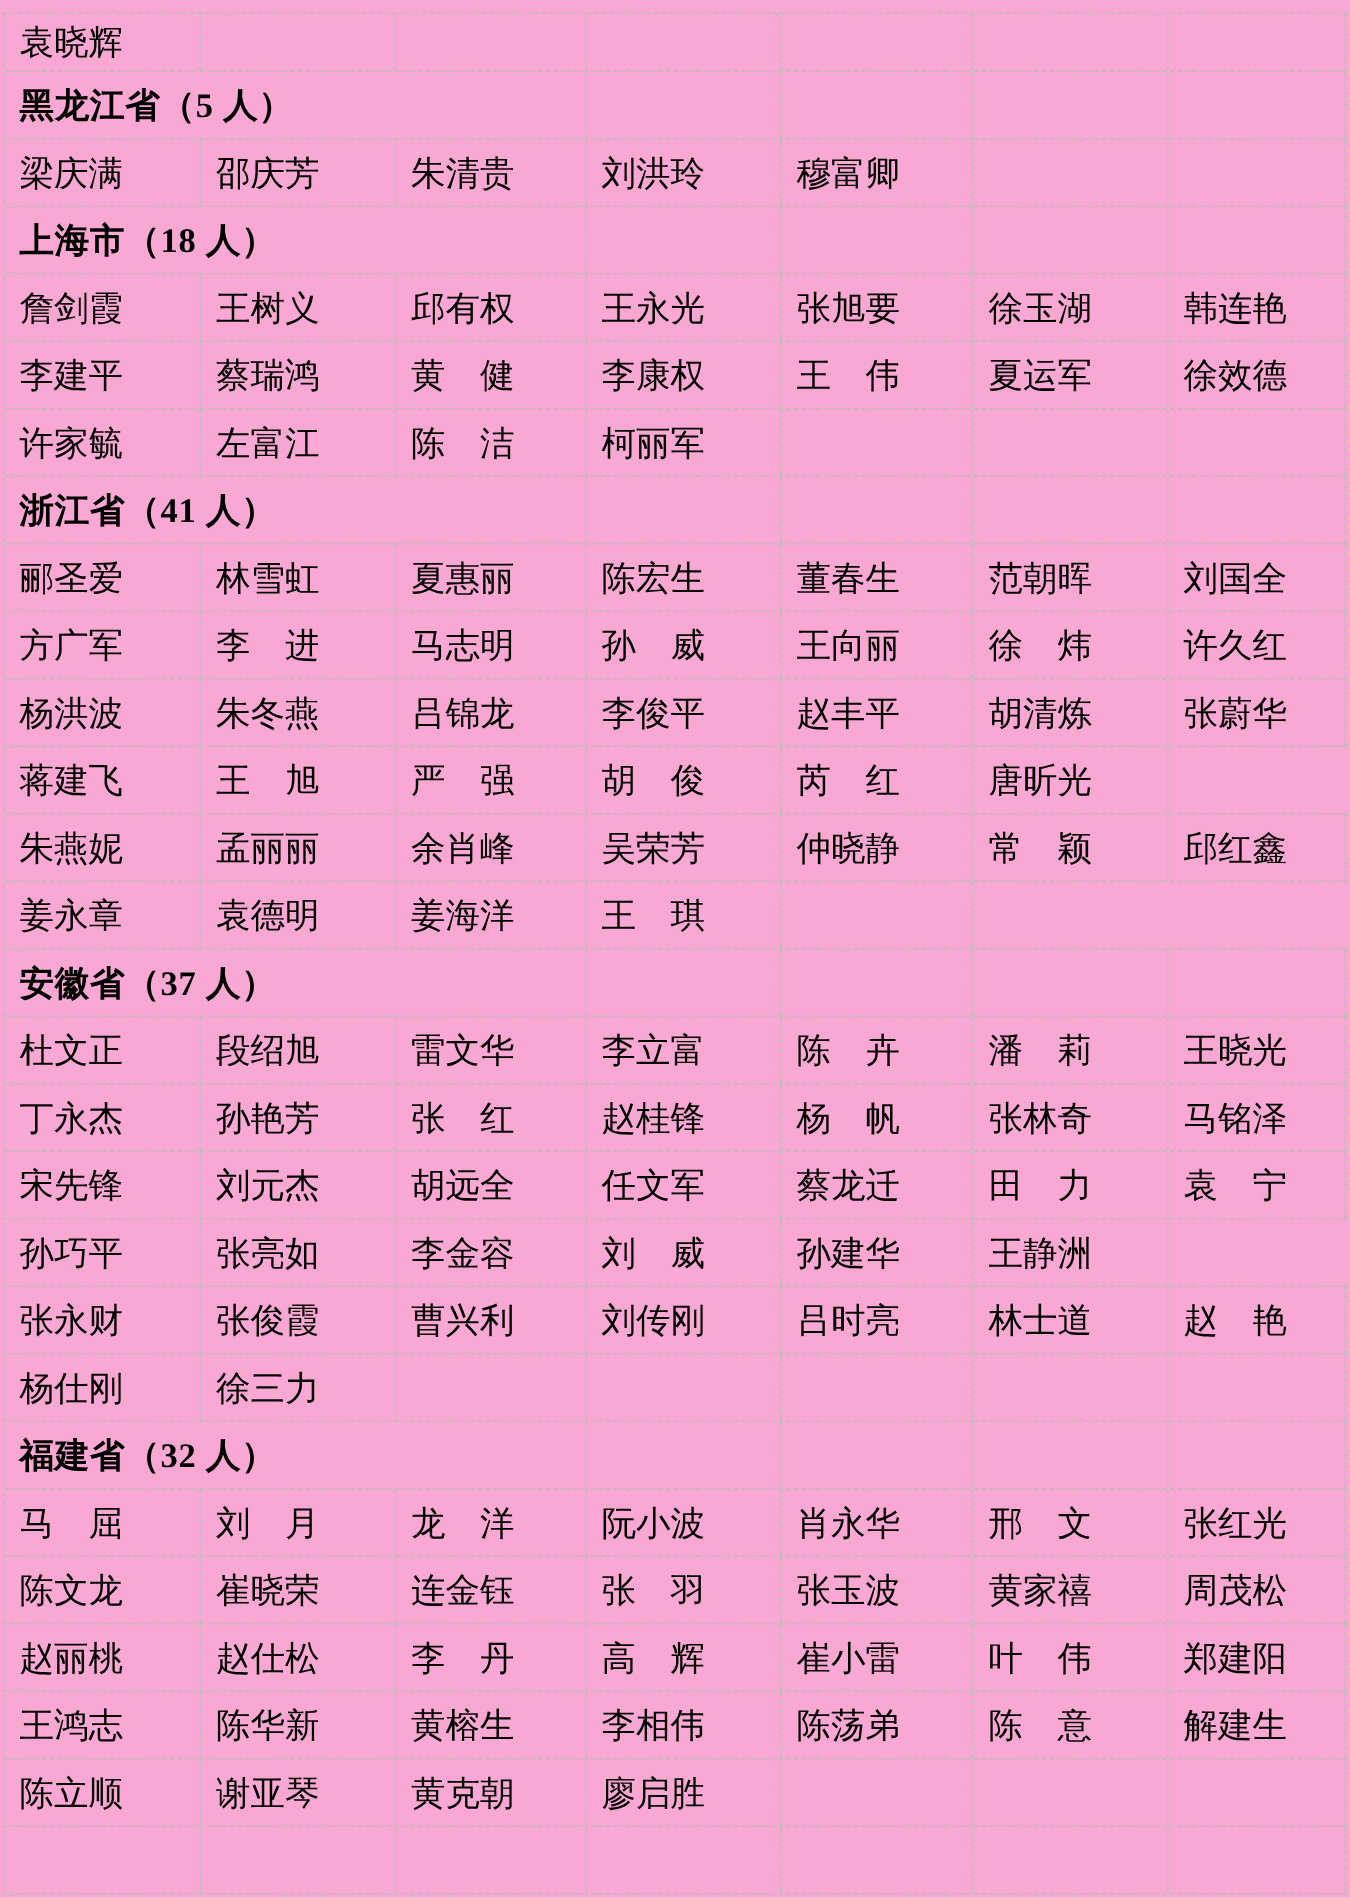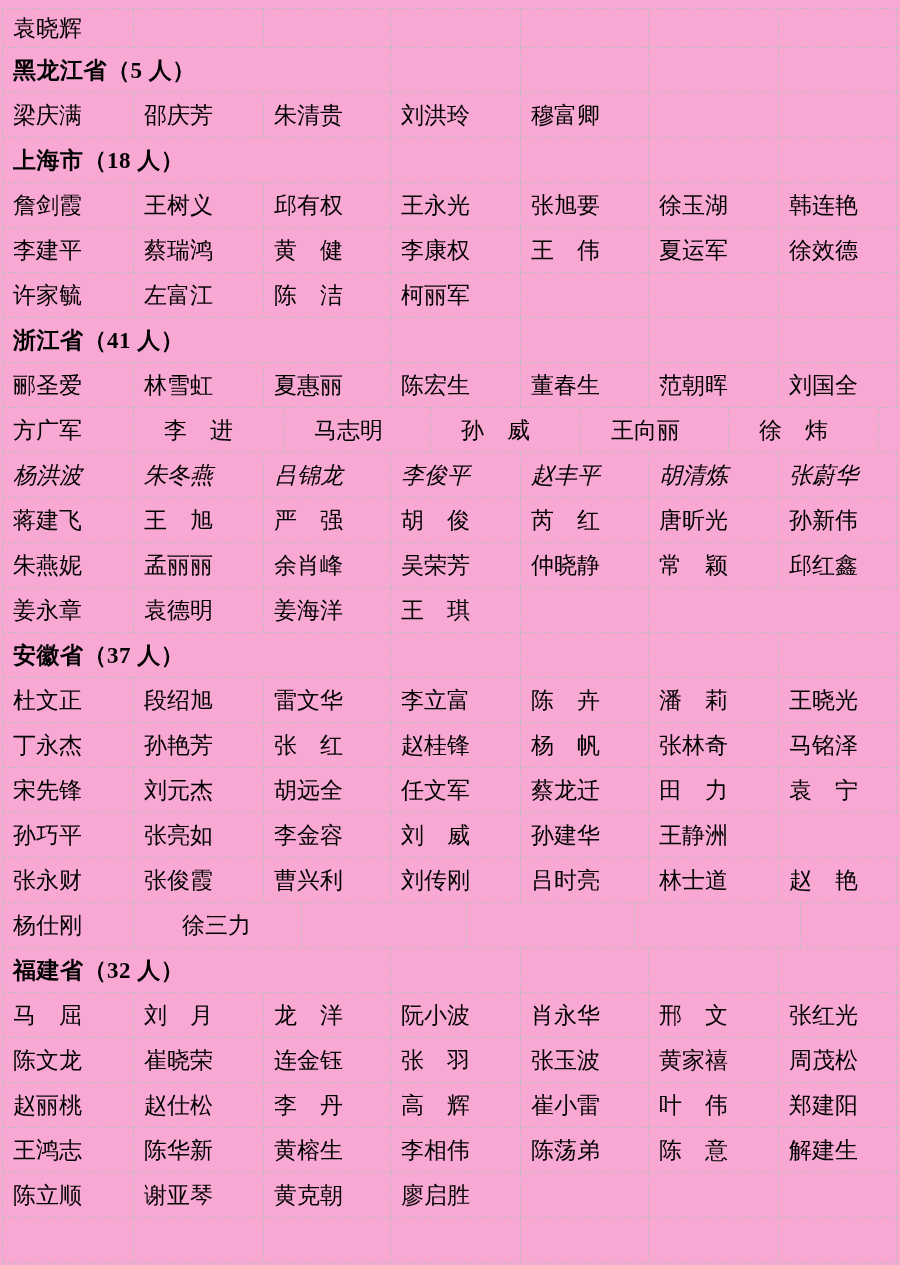--- a/index.html
+++ b/index.html
@@ -117,7 +117,7 @@
         <div class="cell">范朝晖</div>
         <div class="cell">刘国全</div>
       </div>
-      <div class="row" style="grid-template-columns: 131px 130px 127px 130px 128px 130px 118px; gap: 20px;">
+      <div class="row" style="grid-template-columns: 131px 130px 127px 130px 128px 130px 118px;">
         <div class="cell">方广军</div>
         <div class="cell">李　进</div>
         <div class="cell">马志明</div>

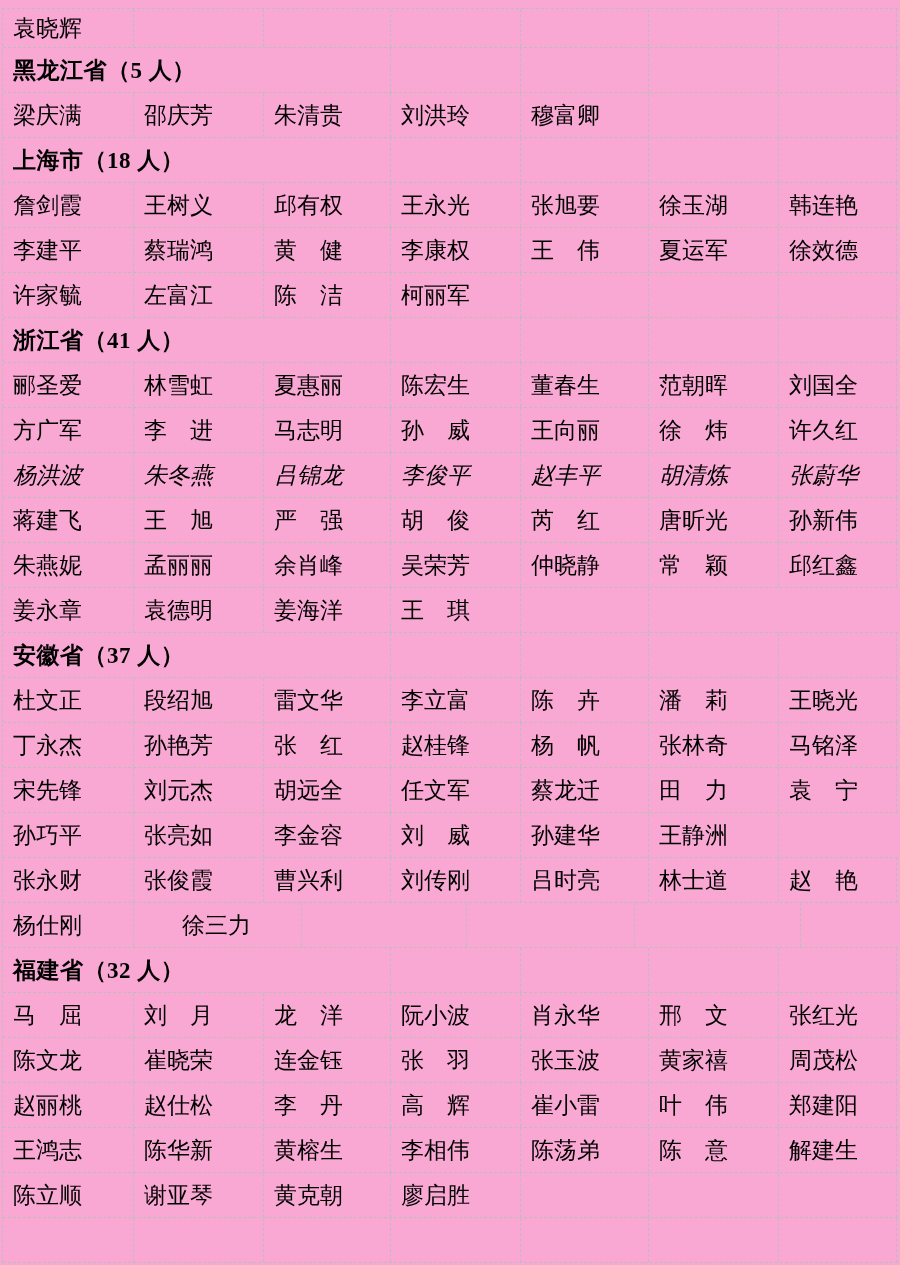--- a/index.html
+++ b/index.html
@@ -126,7 +126,7 @@
         <div class="cell">徐　炜</div>
         <div class="cell">许久红</div>
       </div>
-      <div class="row" style="grid-template-columns: 131px 130px 127px 130px 128px 130px 118px; font-style: italic;">
+      <div class="row" style="grid-template-columns: 131px 130px 127px 130px 128px 130px 118px;">
         <div class="cell">杨洪波</div>
         <div class="cell">朱冬燕</div>
         <div class="cell">吕锦龙</div>

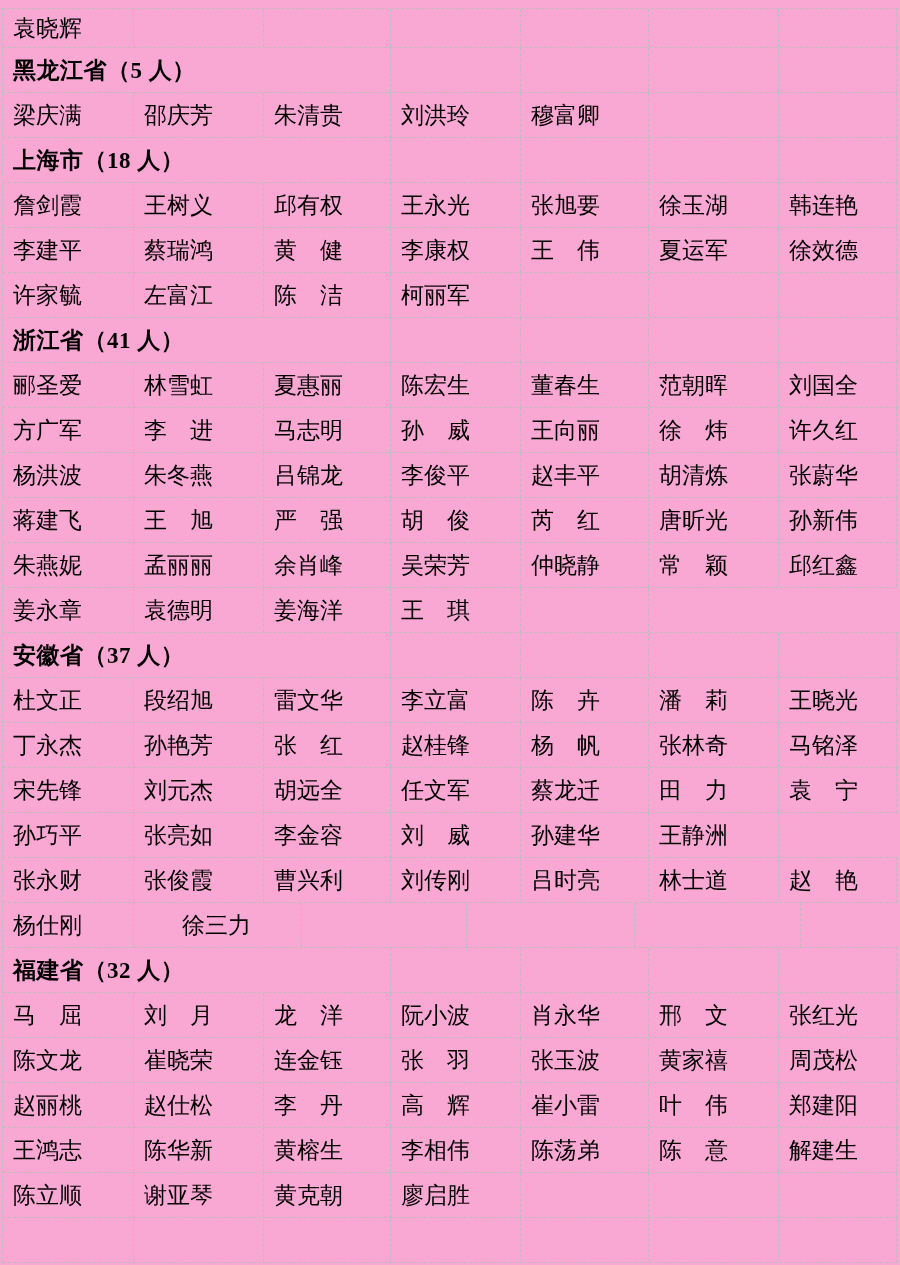--- a/index.html
+++ b/index.html
@@ -142,7 +142,6 @@
         <div class="cell">胡　俊</div>
         <div class="cell">芮　红</div>
         <div class="cell">唐昕光</div>
-        <div class="cell">孙新伟</div>
       </div>
       <div class="row" style="grid-template-columns: 131px 130px 127px 130px 128px 130px 118px;">
         <div class="cell">朱燕妮</div>

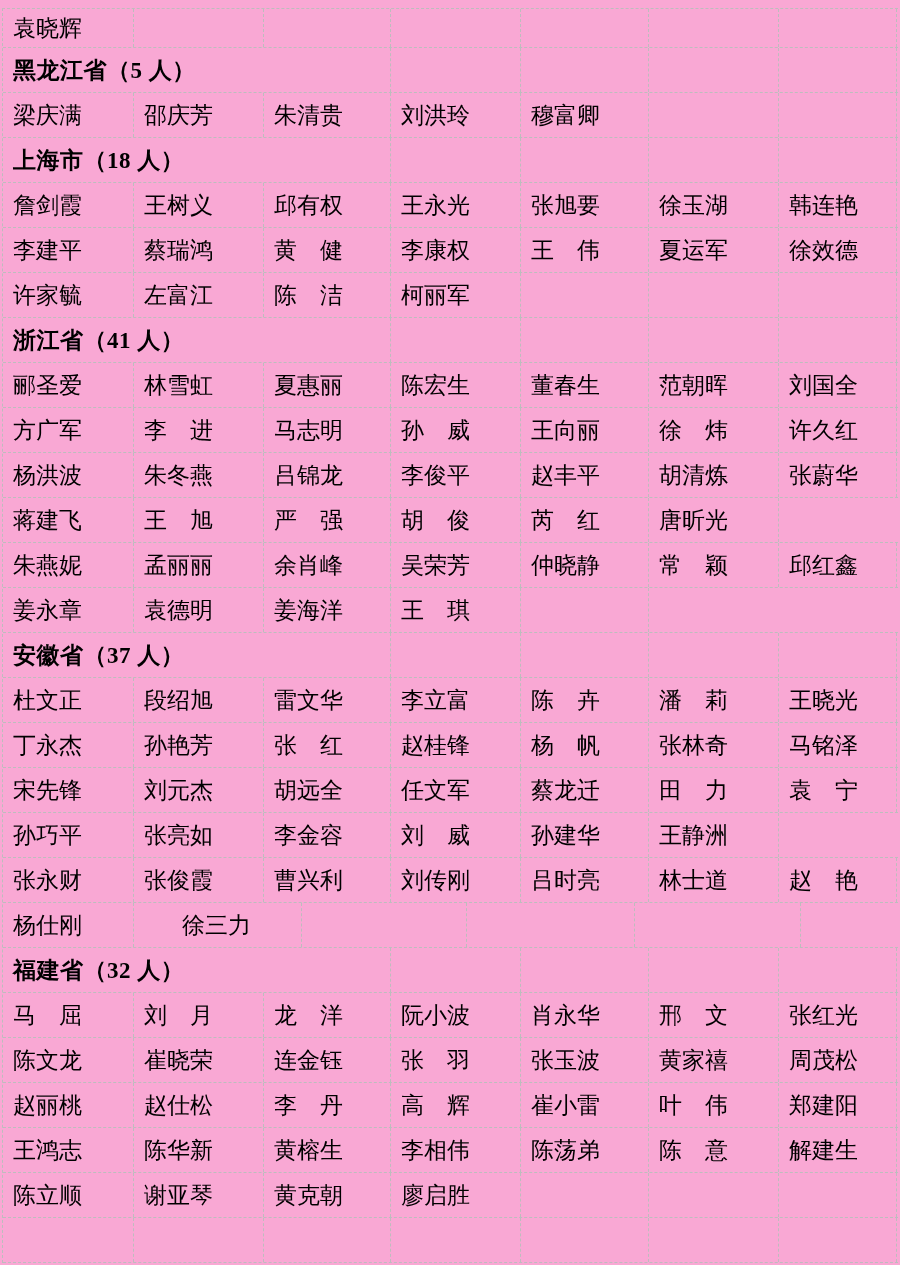--- a/index.html
+++ b/index.html
@@ -210,7 +210,7 @@
         <div class="cell">林士道</div>
         <div class="cell">赵　艳</div>
       </div>
-      <div class="row" style="grid-template-columns: 131px 130px 127px 130px 128px 130px 118px; gap: 38px;">
+      <div class="row" style="grid-template-columns: 131px 130px 127px 130px 128px 130px 118px;">
         <div class="cell">杨仕刚</div>
         <div class="cell">徐三力</div>
         <div class="cell"></div>

